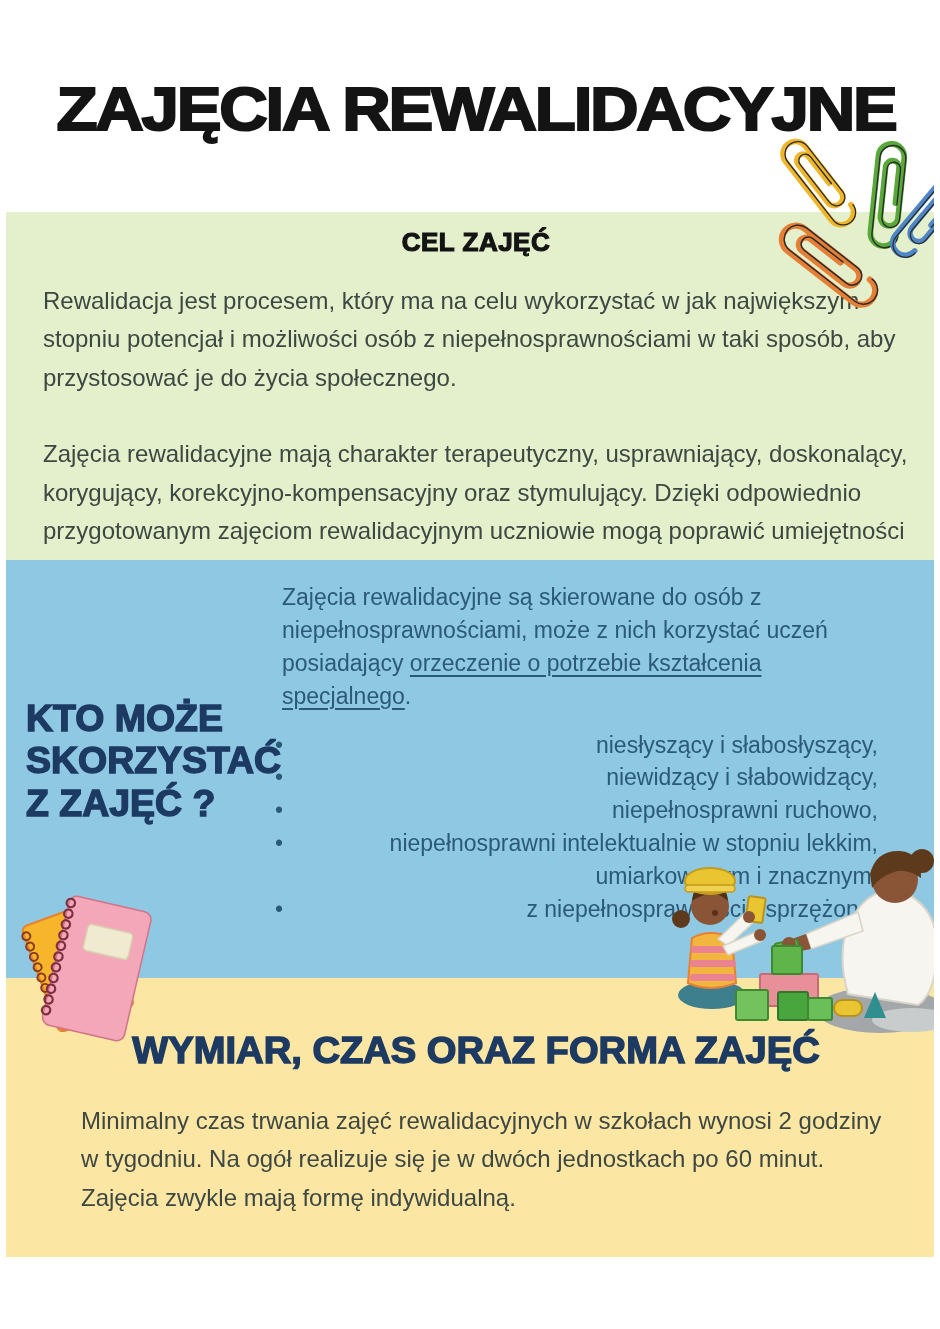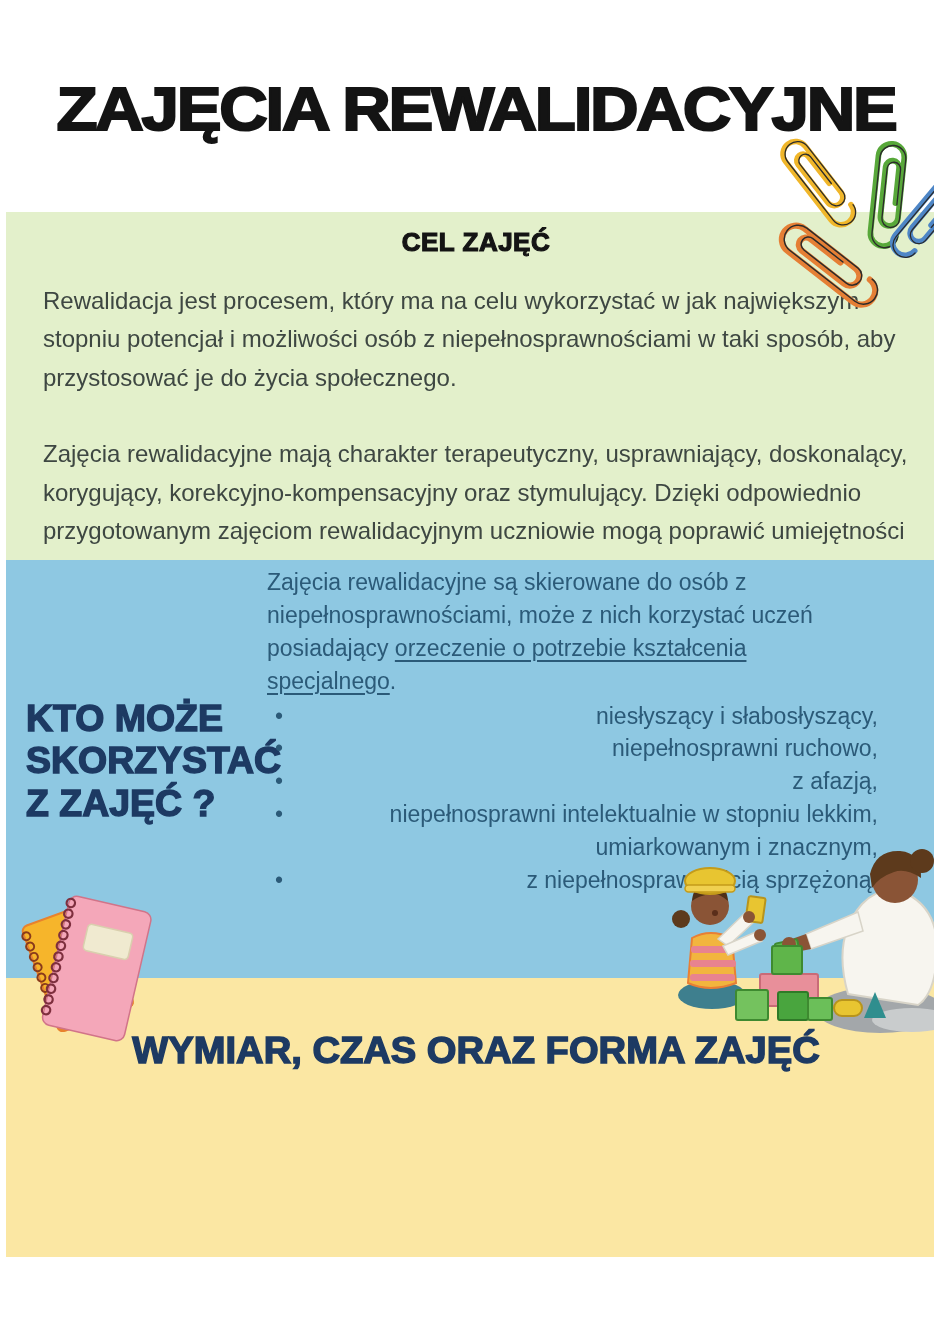--- a/index.html
+++ b/index.html
@@ -44,7 +44,7 @@
     font-size:23px;line-height:1.43;color:var(--blue_text,#2b5a78);
   }
   .kto-link{text-decoration:underline;text-underline-offset:4px;text-decoration-thickness:1.5px;}
-  .kto-list-intro{margin:1px;}
+  .kto-list-intro{margin:16px;}
   ul.kto-list{margin:2px 0 0;padding:0;list-style:none;}
   ul.kto-list li{position:relative;padding-left:27px;text-align:right;}
   ul.kto-list li::before{content:"\2022";position:absolute;left:9px;top:0;}

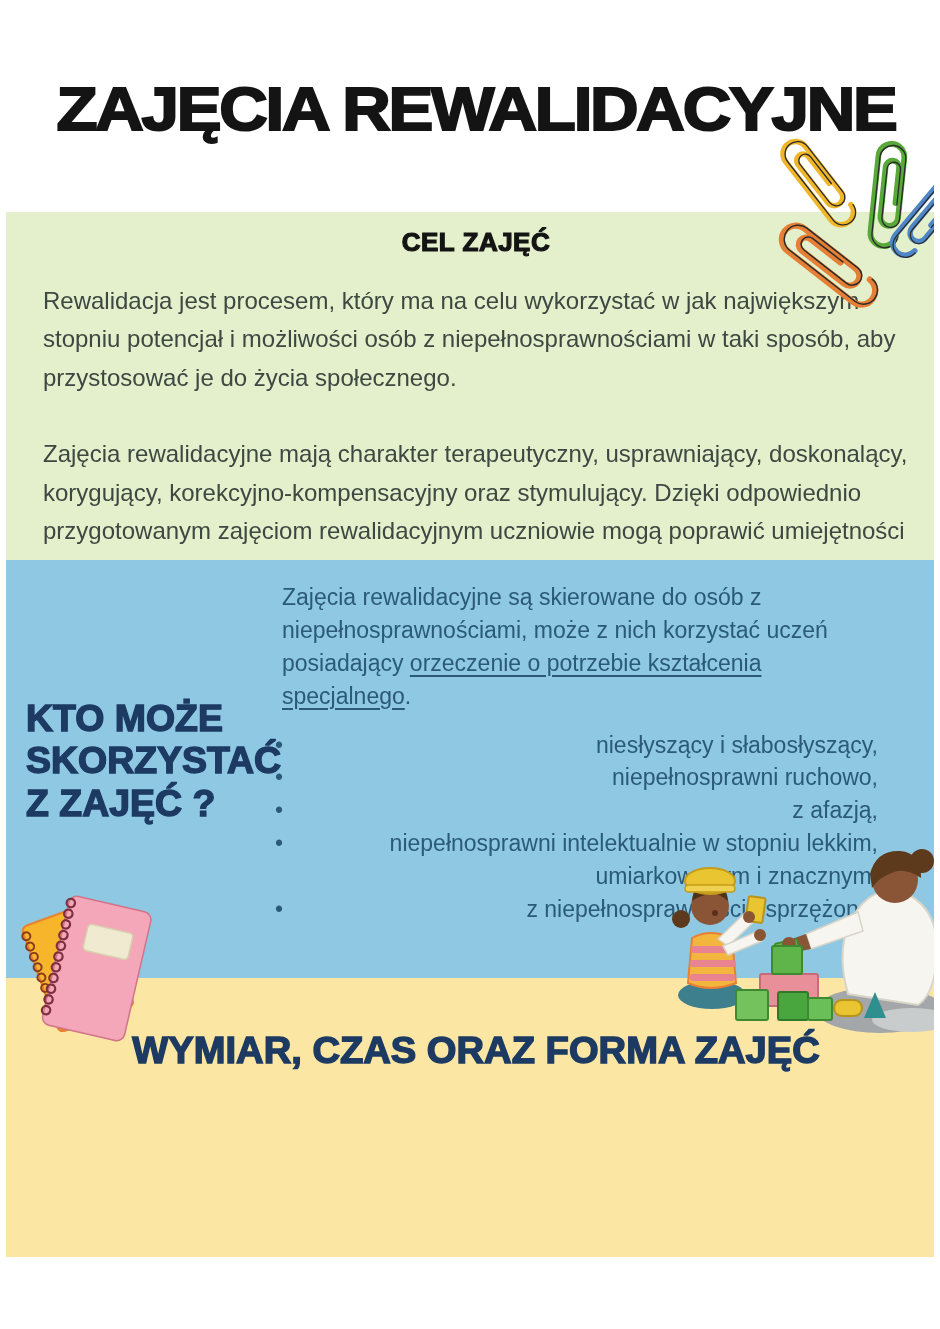--- a/index.html
+++ b/index.html
@@ -92,6 +92,7 @@
       <p class="kto-list-intro"><span>Zajęcia rewalidacyjne są skierowane do osób z niepełnosprawnościami, może z nich korzystać uczeń posiadający </span><span class="kto-link">orzeczenie o potrzebie kształcenia specjalnego</span><span>.</span></p>
       <ul class="kto-list">
         <li>niesłyszący i słabosłyszący,</li>
+        <li>niewidzący i słabowidzący,</li>
         <li>niepełnosprawni ruchowo,</li>
         <li>z afazją,</li>
         <li>niepełnosprawni intelektualnie w stopniu lekkim, umiarkowanym i znacznym,</li>

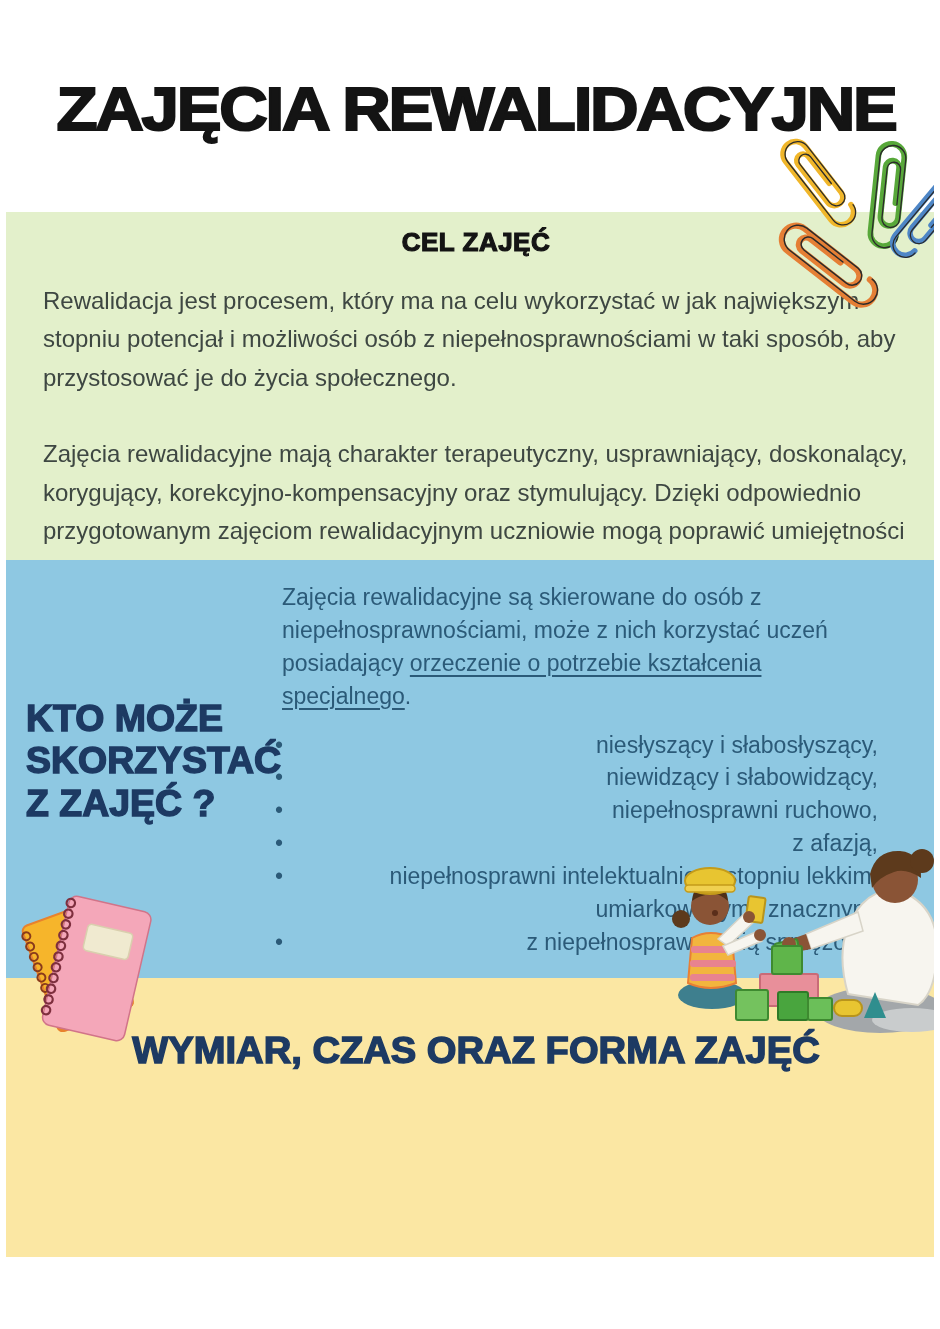--- a/index.html
+++ b/index.html
@@ -94,7 +94,6 @@
         <li>niesłyszący i słabosłyszący,</li>
         <li>niewidzący i słabowidzący,</li>
         <li>niepełnosprawni ruchowo,</li>
-        <li>z afazją,</li>
         <li>niepełnosprawni intelektualnie w stopniu lekkim, umiarkowanym i znacznym,</li>
         <li>z niepełnosprawnością sprzężoną.</li>
       </ul>

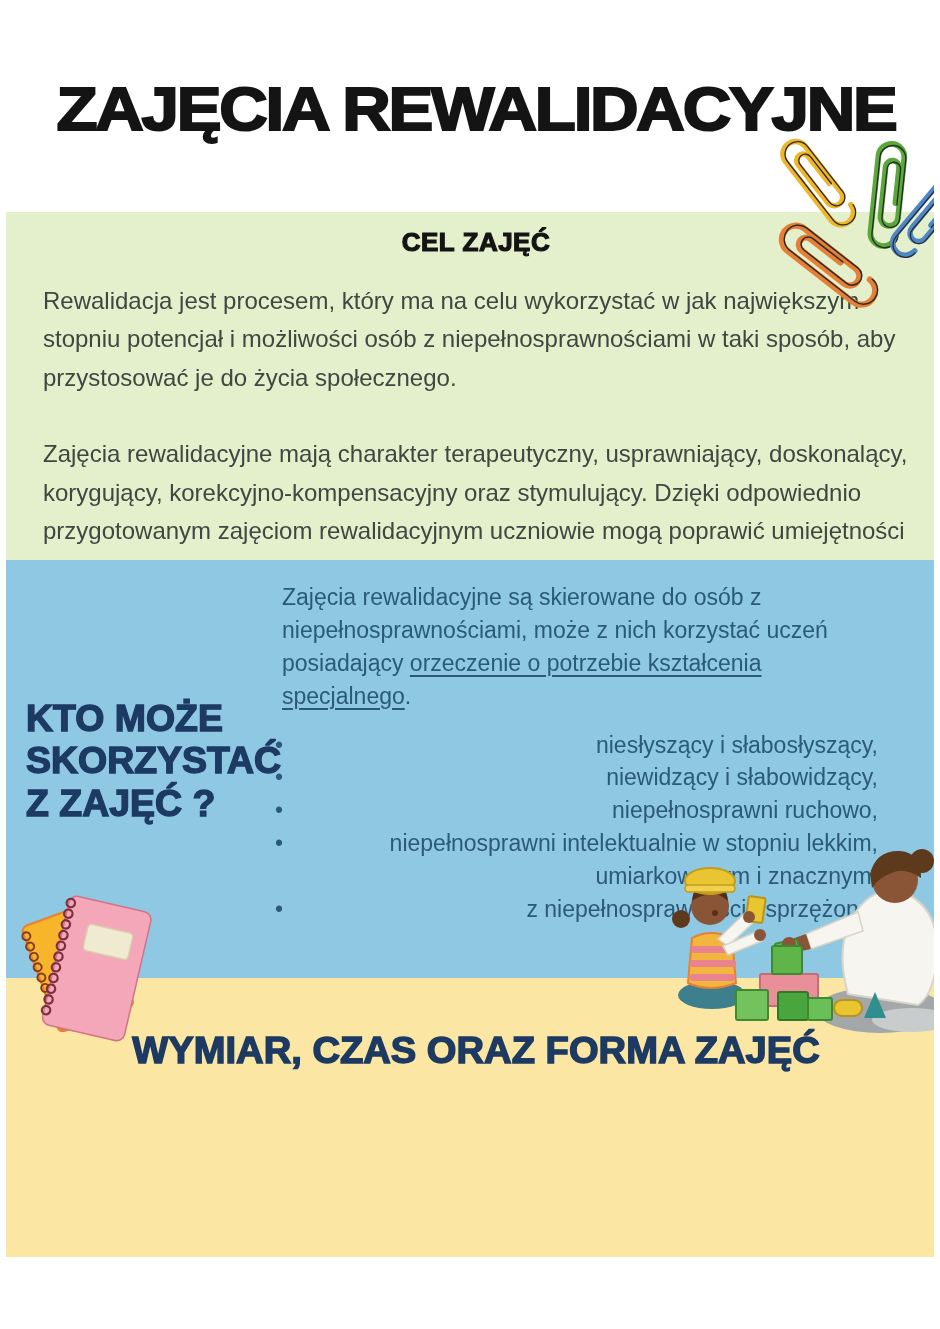--- a/index.html
+++ b/index.html
@@ -102,6 +102,7 @@
 
   <div class="section sec-yellow">
     <div class="wymiar-heading">WYMIAR, CZAS ORAZ FORMA ZAJĘĆ</div>
+    <p class="wymiar-para">Minimalny czas trwania zajęć rewalidacyjnych w szkołach wynosi 2 godziny w tygodniu. Na ogół realizuje się je w dwóch jednostkach po 60 minut. Zajęcia zwykle mają formę indywidualną.</p>
   </div>
 
   <div class="section sec-footer"></div>

